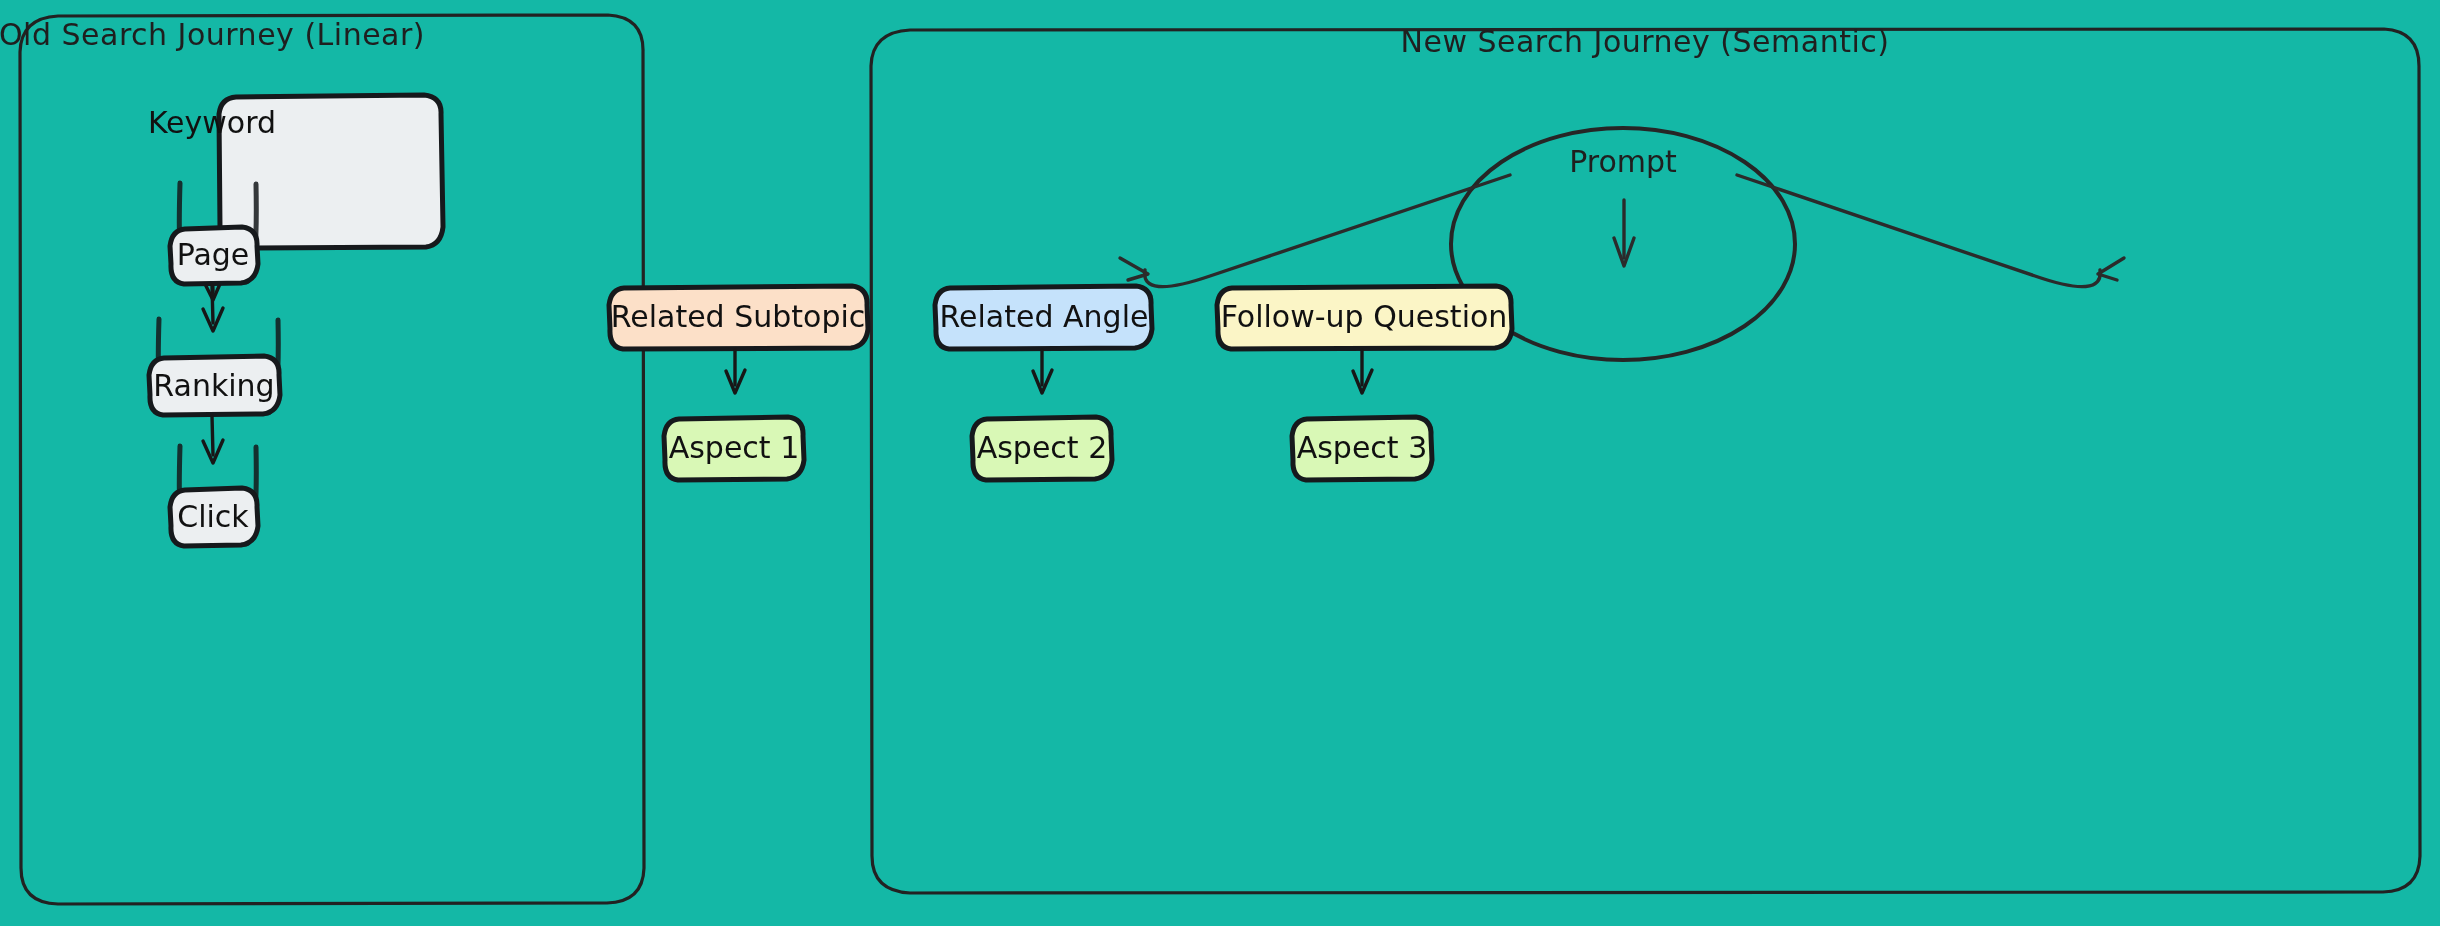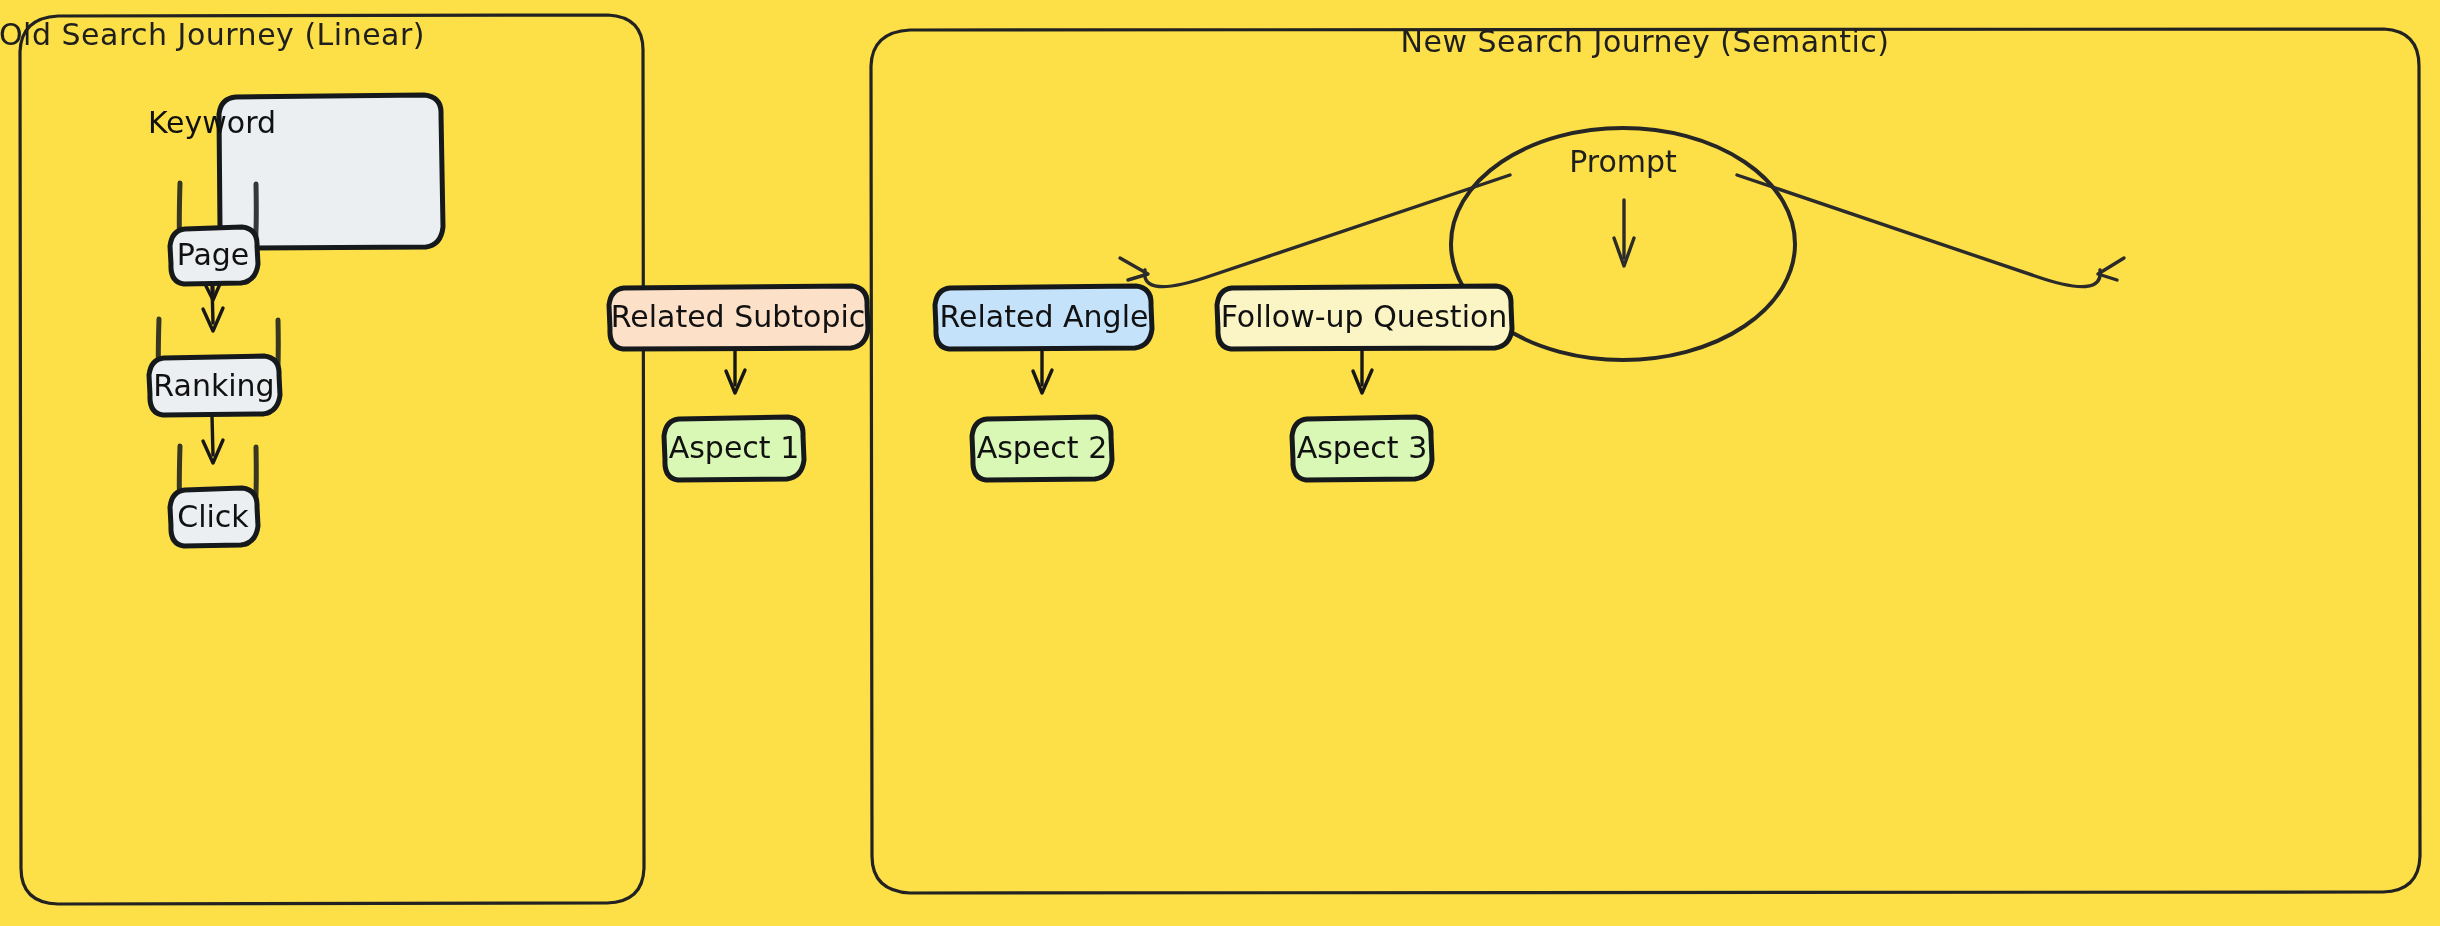--- a/index.html
+++ b/index.html
@@ -91,7 +91,7 @@
 </head>
 <body style="background: rgb(0, 0, 0);">
 
-<div id="canvas" style="background: #fde047;">
+<div id="canvas" style="background: #14b8a6;">
   <svg id="diagram" viewBox="0 0 2440 926" xmlns="http://www.w3.org/2000/svg">
 
     <g>

